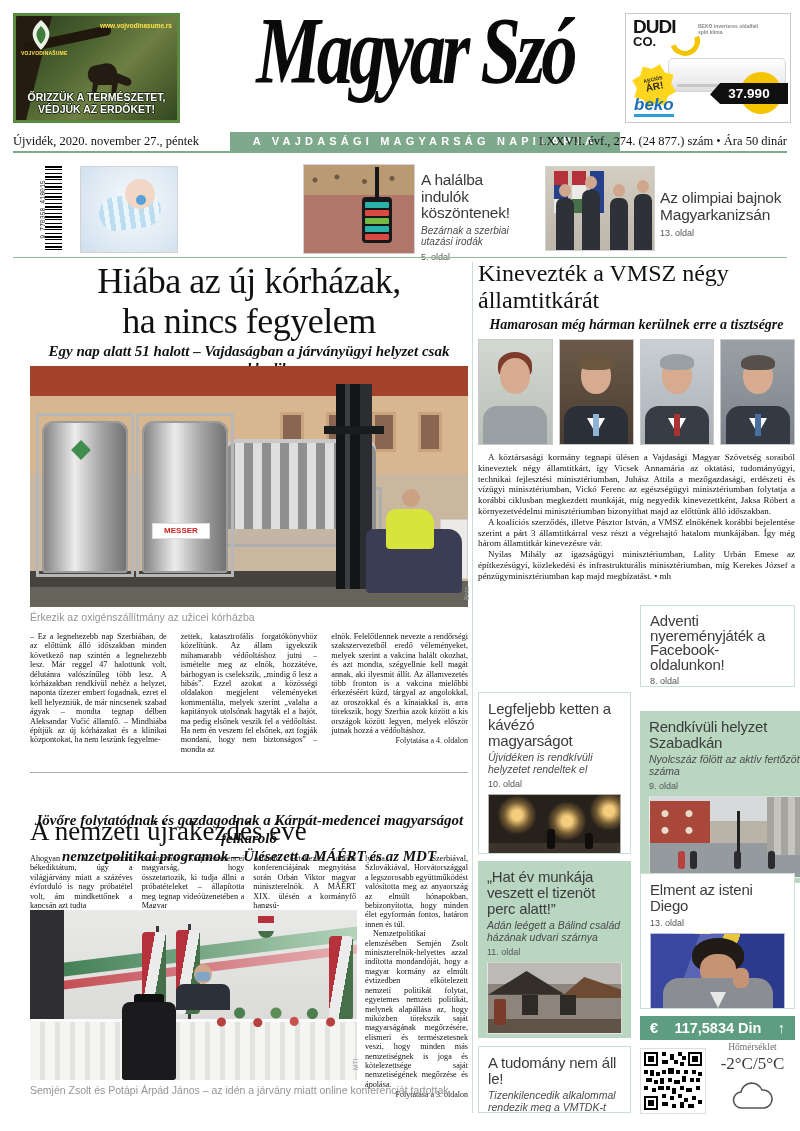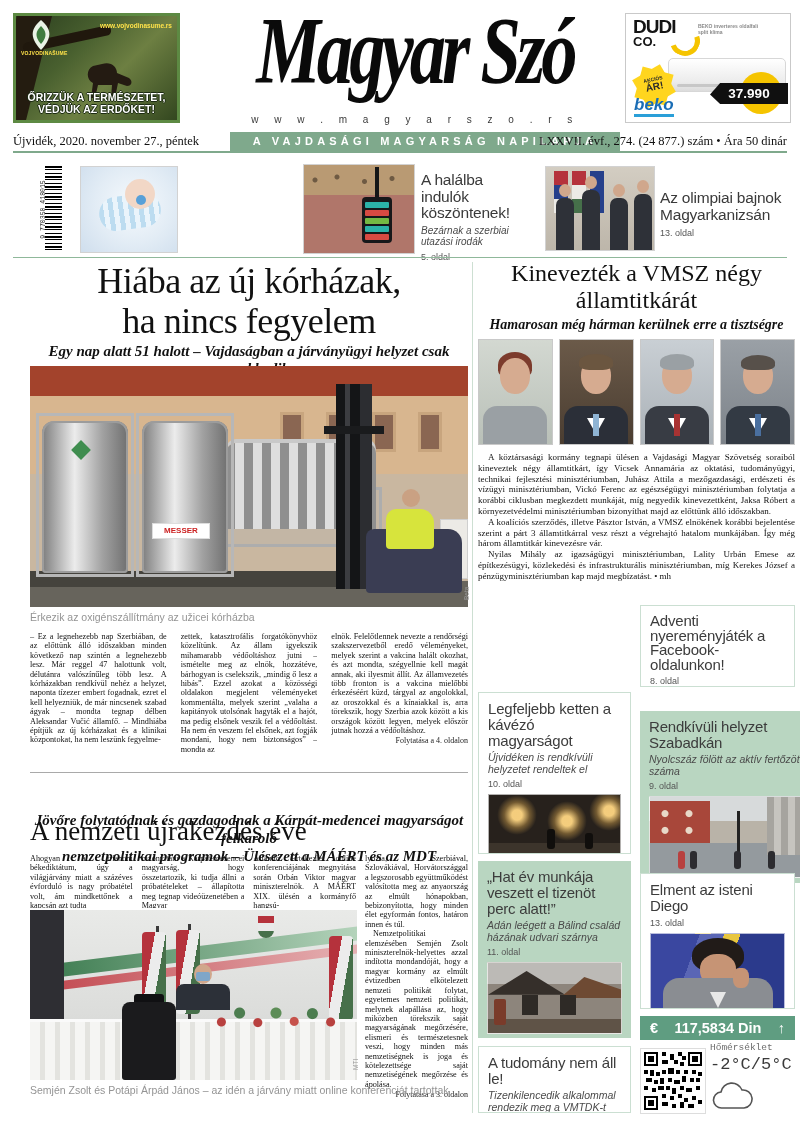--- a/index.html
+++ b/index.html
@@ -254,7 +254,6 @@
   <div class="abs masthead">
     <span class="masthead-title">Magyar Szó</span>
   </div>
-  <div class="abs website">w w w . m a g y a r s z o . r s</div>
 
   <div class="abs ad-beko">
     <div class="dudi">

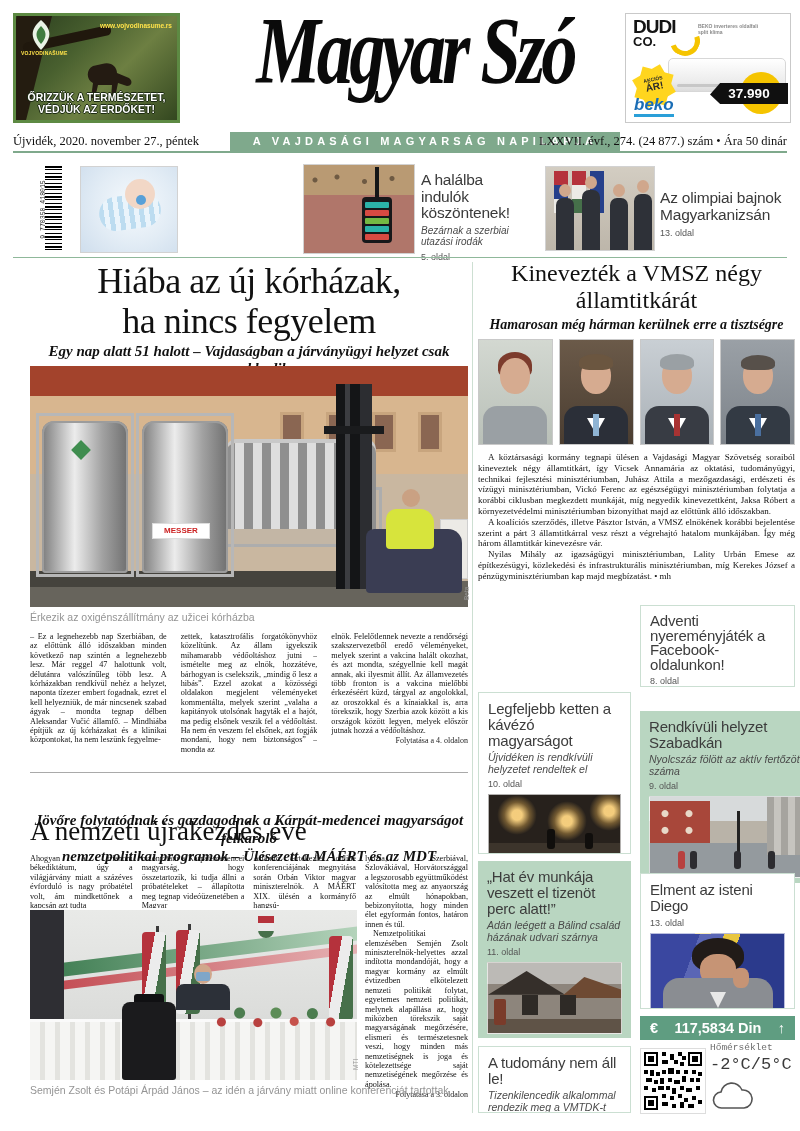--- a/index.html
+++ b/index.html
@@ -92,7 +92,7 @@
   .a2-photo{left:30px;top:910px;width:327px;height:170px;overflow:hidden;background:#dcdcda;}
   .a2-caption{left:30px;top:1084px;width:438px;}
   
-  .vmsz-h{left:478px;top:260px;width:317px;text-align:center;font-size:24px;line-height:27px;}
+  .vmsz-h{left:478px;top:260px;width:317px;text-align:left;font-size:24px;line-height:27px;}
   .vmsz-sub{left:478px;top:317px;width:317px;text-align:center;font-style:italic;font-weight:bold;font-size:14px;}
   .portraits{left:478px;top:339px;width:317px;height:106px;display:flex;gap:6px;}
   .portrait{flex:1;position:relative;overflow:hidden;border:1px solid #c9c9c9;box-sizing:border-box;}

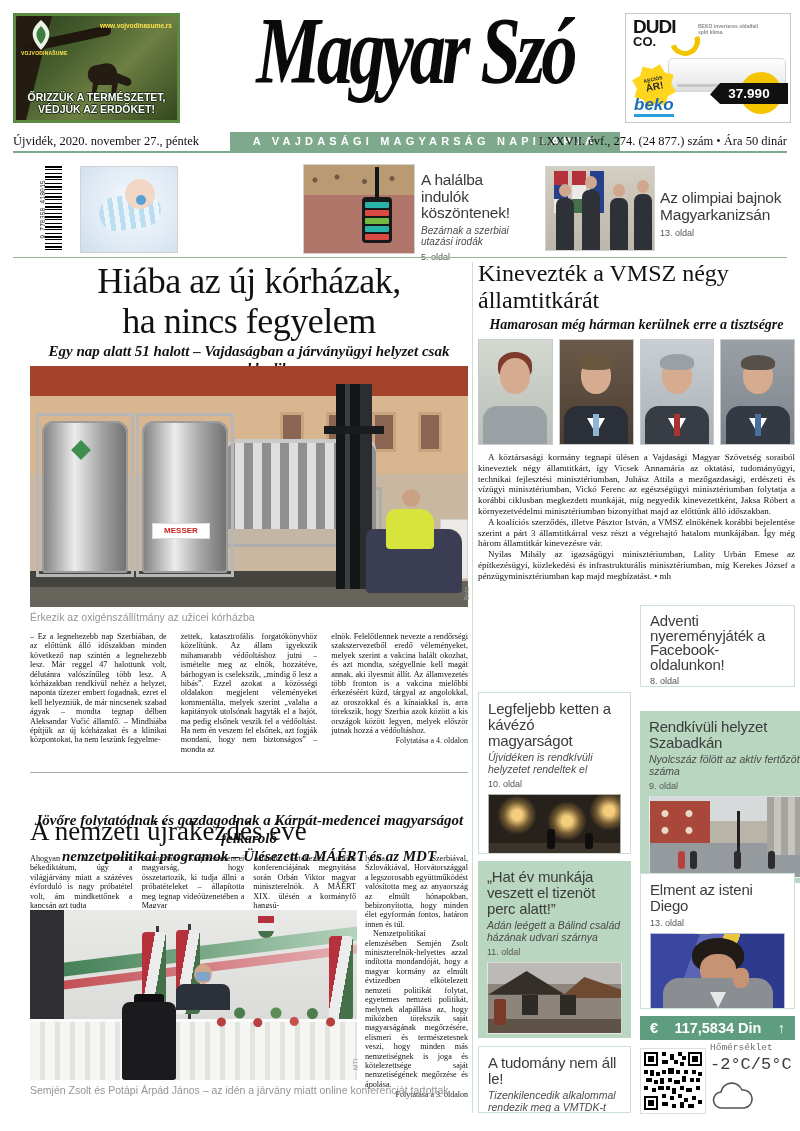--- a/index.html
+++ b/index.html
@@ -110,7 +110,7 @@
       justify-content:space-between;padding:0 10px;box-sizing:border-box;
       font-family:"Liberation Sans",sans-serif;font-weight:bold;font-size:14.5px;}
   .qr{left:640px;top:1048px;width:66px;height:66px;background:#fff;border:1px solid #ddd;box-sizing:border-box;padding:3px;}
-  .weather{left:710px;top:1042px;width:85px;font-family:Liberation Mono, monospace;}
+  .weather{left:710px;top:1042px;width:85px;text-align:center;font-family:Liberation Serif, serif;}
   .weather-label{font-size:9.5px;color:#6e6e6e;}
   .weather-val{font-size:17px;color:#3a3a3a;margin-top:2px;}
   .weather-cloud{margin-top:8px;}

